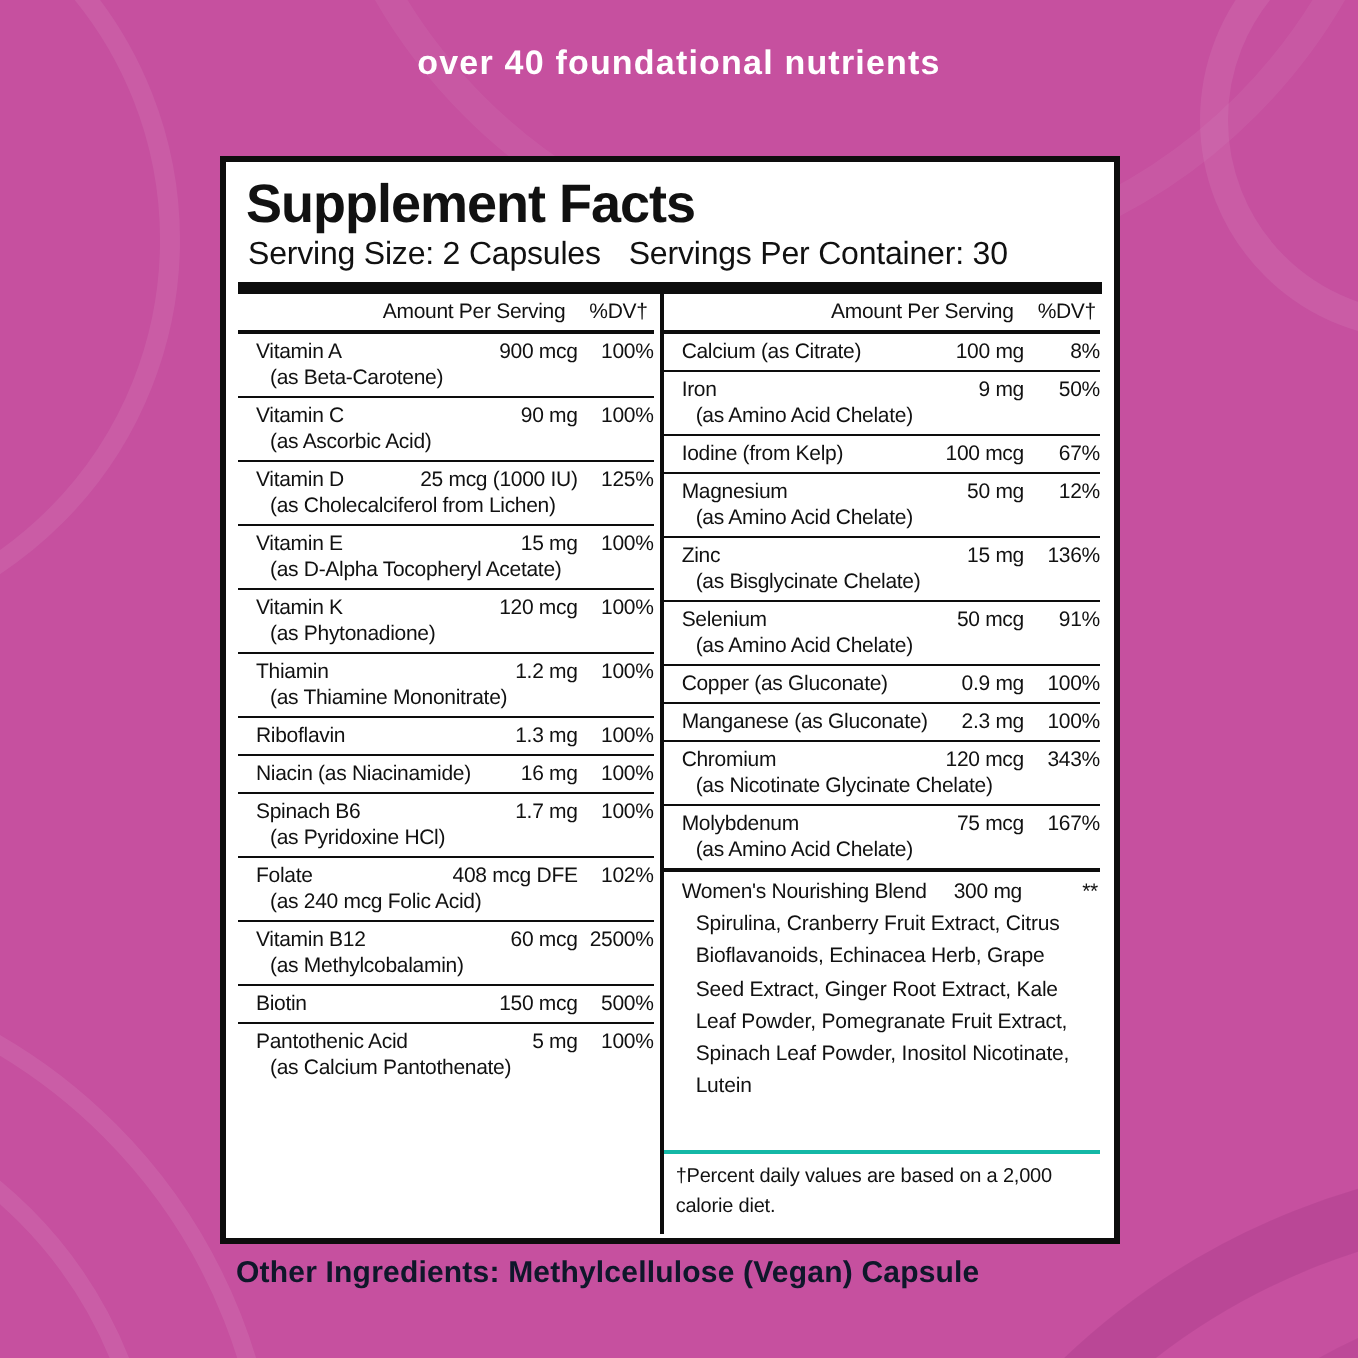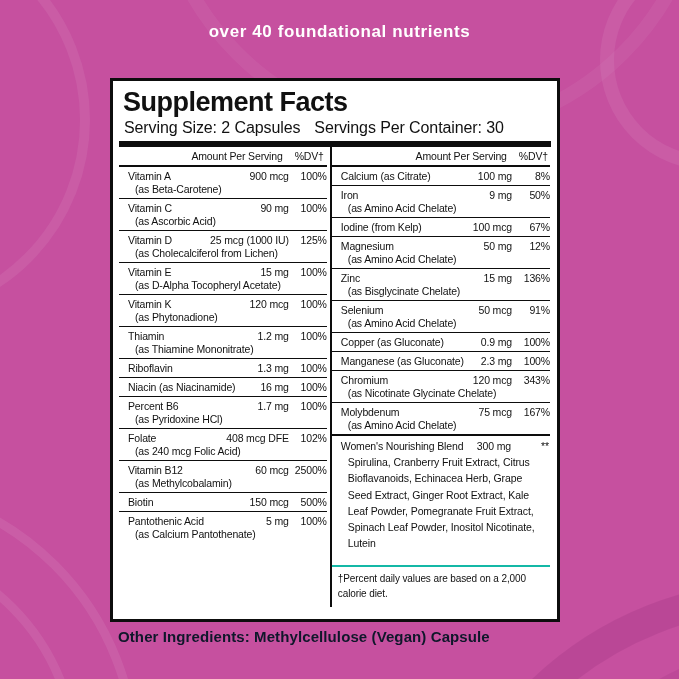--- a/index.html
+++ b/index.html
@@ -30,7 +30,7 @@
     position:absolute; left:110px; top:78px;
     width:450px; height:544px;
     background:#ffffff; border:3px solid #0d0d0d;
-    padding:4px 6px 12px 6px;
+    padding:4px 6px 2px 6px;
     display:flex; flex-direction:column;
   }
   .sf-title { font-size:27px; font-weight:700; letter-spacing:-0.5px; margin:2px 0 1px 4px; }

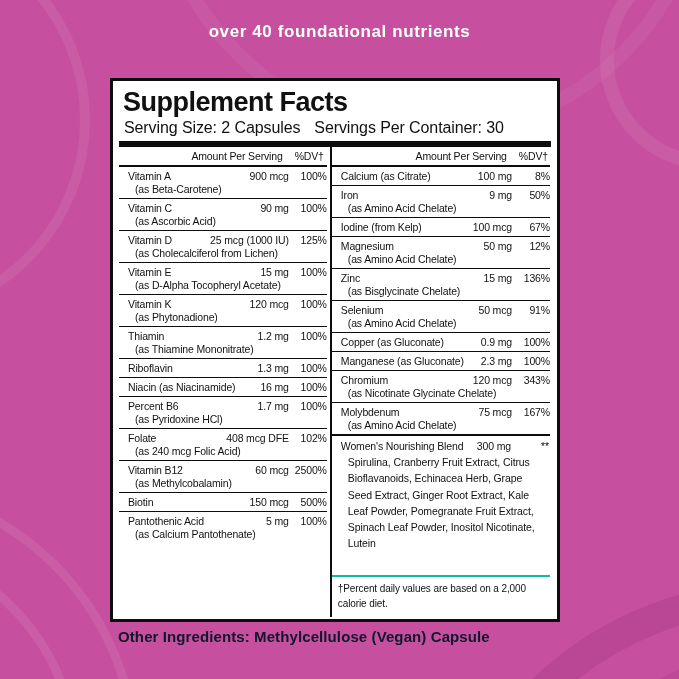--- a/index.html
+++ b/index.html
@@ -178,7 +178,7 @@
 
           <div class="row">
             <div class="l1">
-              <span class="nm">Percent B6</span>
+              <span class="nm">Spinach B6</span>
               <span class="amt">1.7 mg</span>
               <span class="dvv">100%</span>
             </div>

